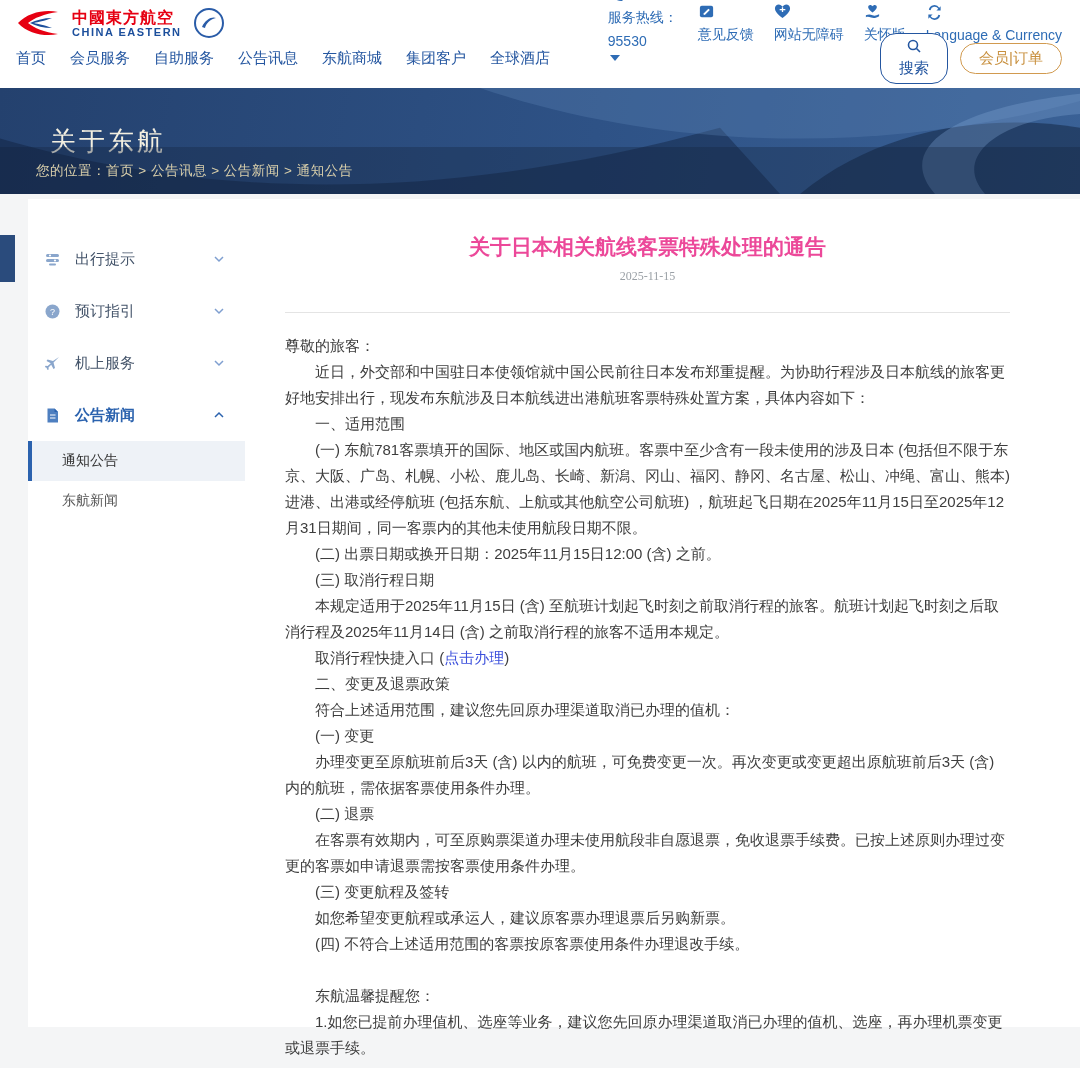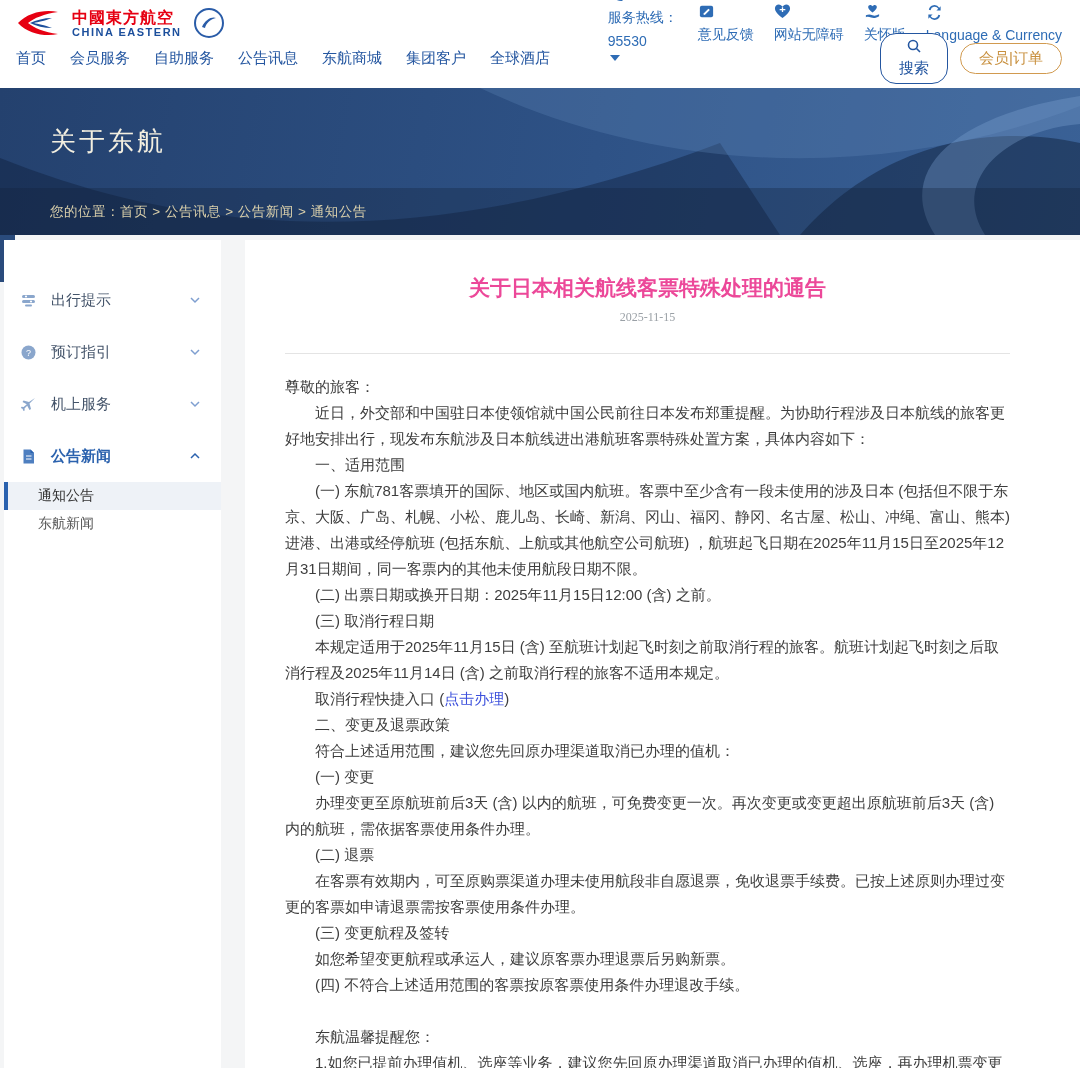--- a/index.html
+++ b/index.html
@@ -33,7 +33,7 @@
   .pill.member { border:1px solid #d19a4f; color:#c8903e; }
 
   
-  .banner { position:relative; height:147px; overflow:hidden;
+  .banner { position:relative; height:106px; overflow:hidden;
     background:linear-gradient(100deg,#24416e 0%, #2e5286 55%, #3a6196 100%); }
   .banner svg.decor { position:absolute; inset:0; width:100%; height:100%; }
   .banner-title { position:absolute; left:50px; top:36px; color:#f3efe0;

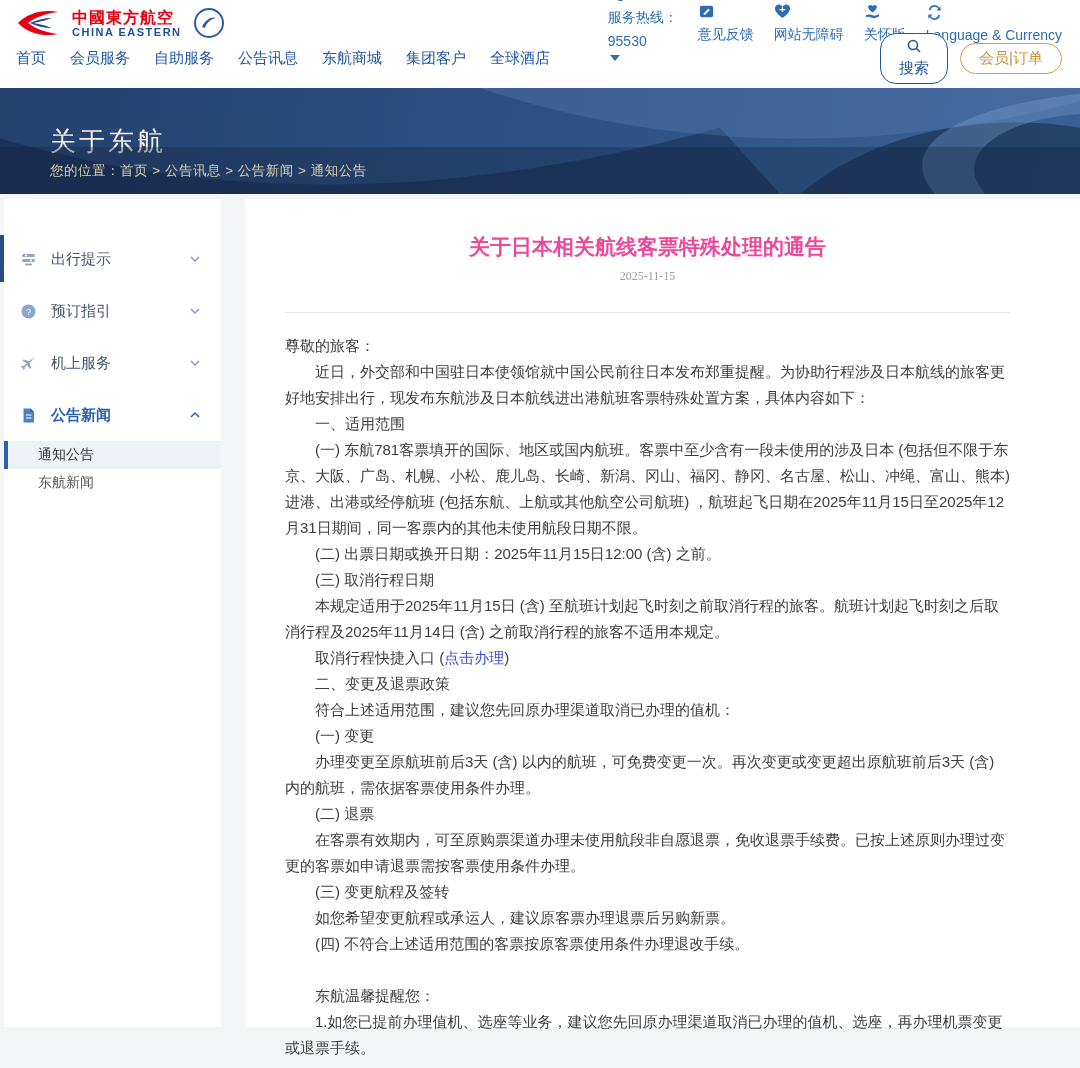--- a/index.html
+++ b/index.html
@@ -39,7 +39,7 @@
   .banner-title { position:absolute; left:50px; top:36px; color:#f3efe0;
     font-size:26px; letter-spacing:3px; }
   .crumb-band { position:absolute; left:0; right:0; bottom:0; height:47px;
-    background:rgba(18,33,58,0.32); display:flex; align-items:center; padding-left:50px;
+    background:rgba(18,33,58,0.32); display:flex; align-items:center; padding-left:36px;
     font-size:13.5px; color:#d9cfab; letter-spacing:0.5px;}
   .crumb-band a { color:#d9cfab; text-decoration:none; cursor:pointer;}
 

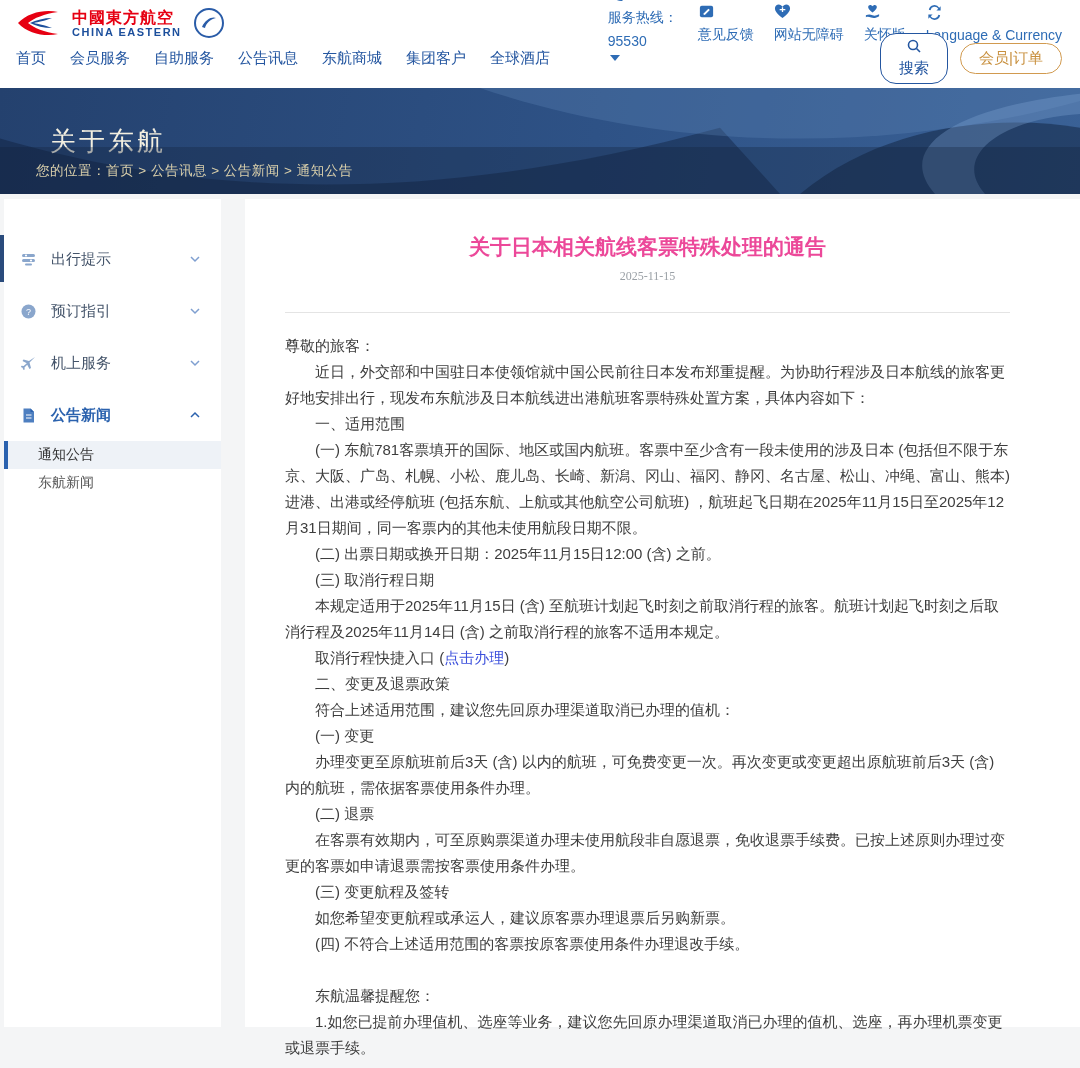--- a/index.html
+++ b/index.html
@@ -47,7 +47,7 @@
 
   
   .page { position:relative; height:833px; }
-  .side-card { position:absolute; left:4px; top:5px; width:217px; height:828px;
+  .side-card { position:absolute; left:28px; top:5px; width:217px; height:828px;
     background:#fff; padding-top:34px; }
   .side-item { height:52px; display:flex; align-items:center; padding:0 20px 0 16px;
     cursor:pointer; color:#44546a; font-size:15px; }

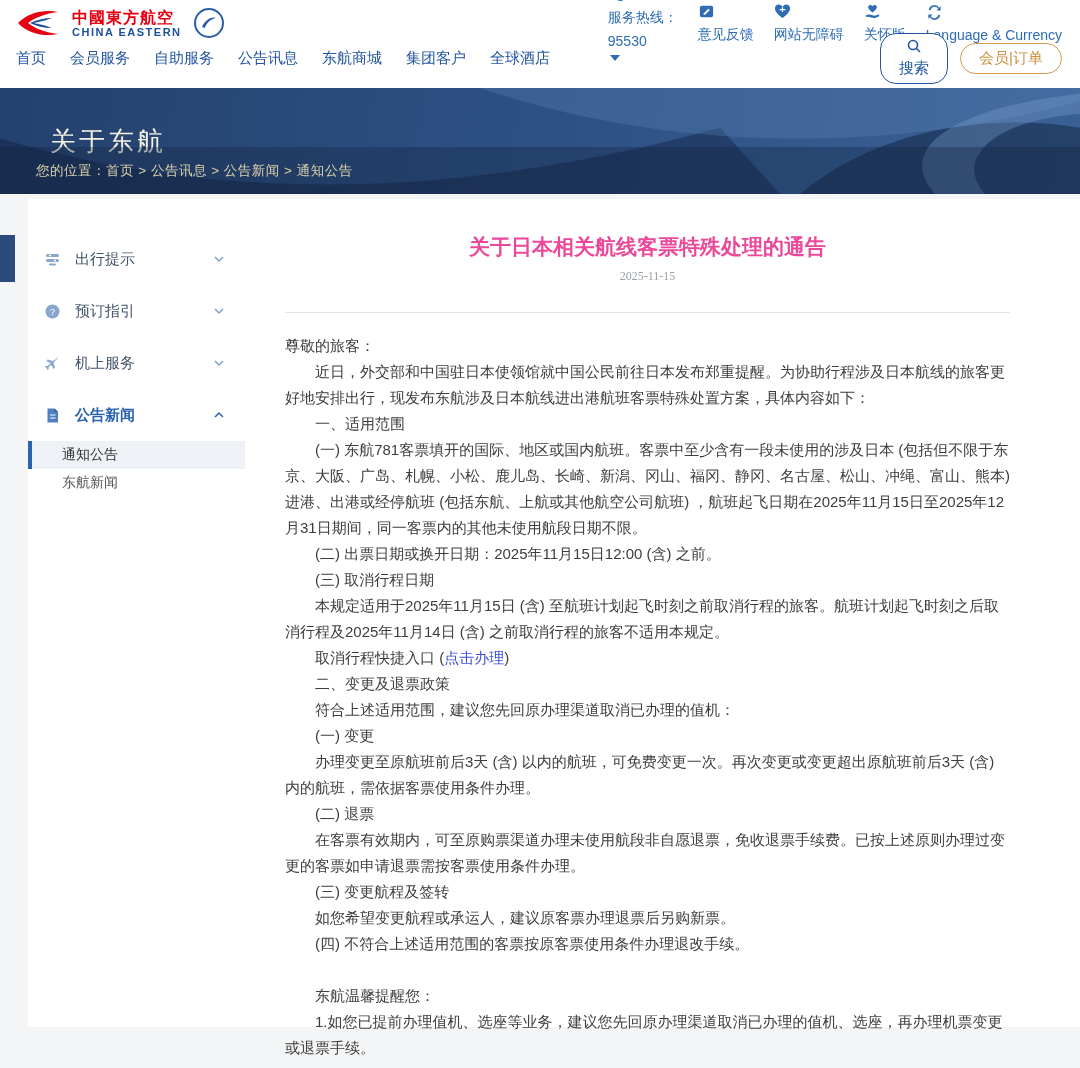--- a/index.html
+++ b/index.html
@@ -55,7 +55,7 @@
   .side-item .lbl { flex:1; }
   .side-item.active { color:#2b62ae; font-weight:bold;}
   .chev { width:12px; height:12px; }
-  .sub-item { height:28px; display:flex; align-items:center; padding-left:34px;
+  .sub-item { height:40px; display:flex; align-items:center; padding-left:34px;
     font-size:14px; color:#555; cursor:pointer; }
   .sub-item.active { background:#eef2f7; border-left:4px solid #2b62ae; padding-left:30px; color:#333;}
 

